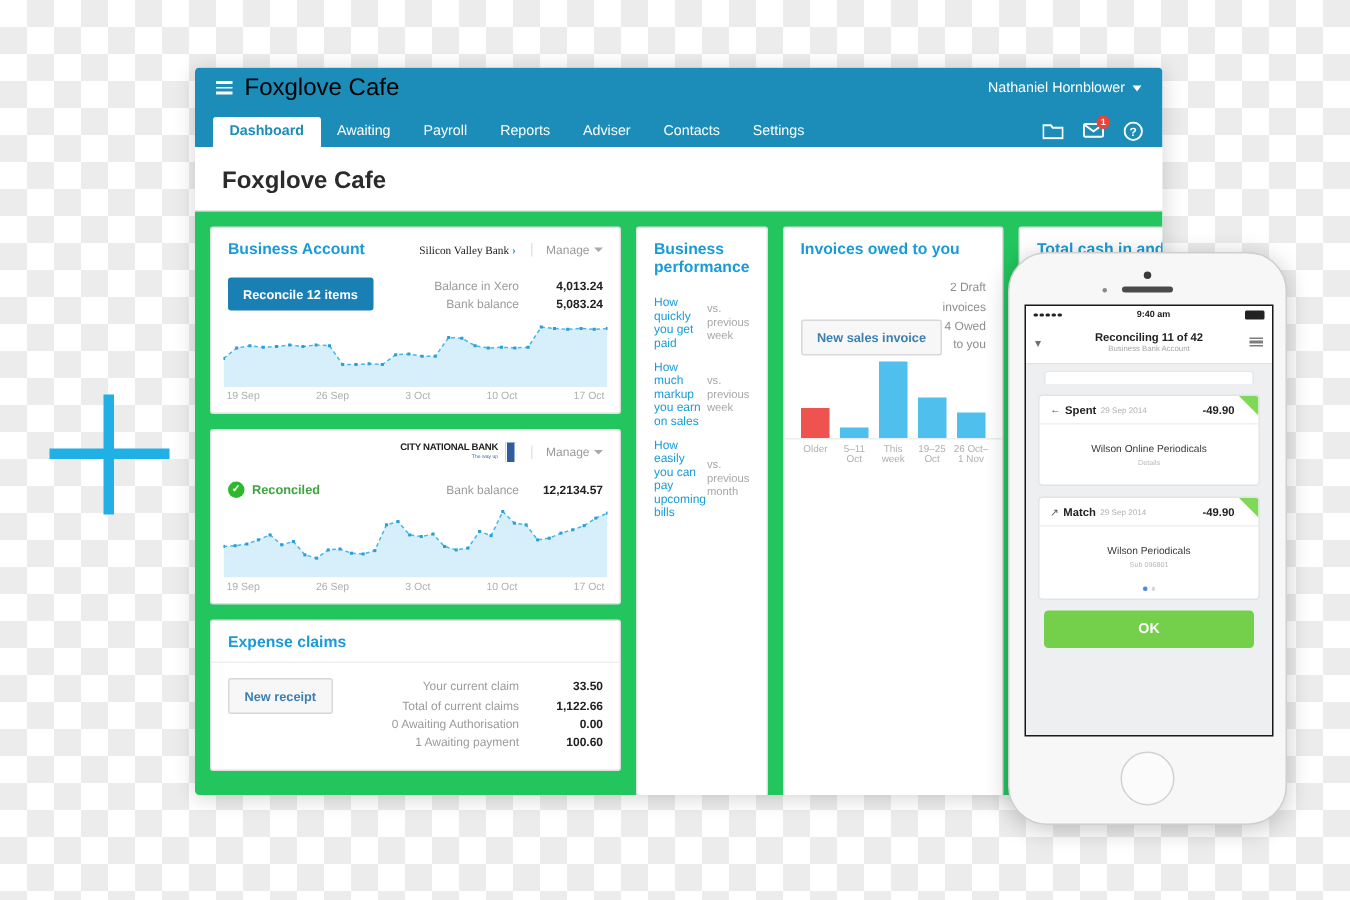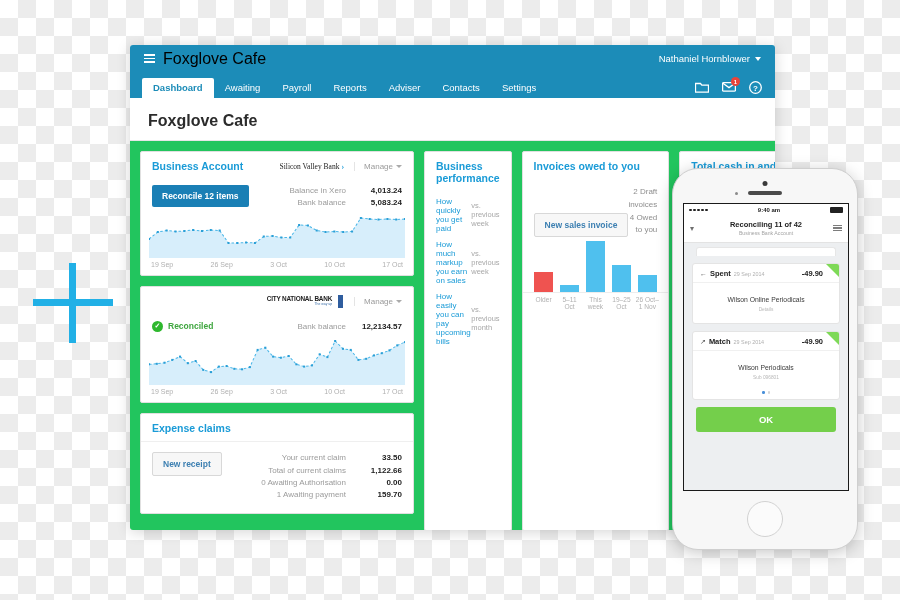--- a/index.html
+++ b/index.html
@@ -420,7 +420,7 @@
             </div>
             <div class="bal-row">
               <span class="bal-lbl">1 Awaiting payment</span>
-              <span class="bal-val">159.70</span>
+              <span class="bal-val">100.60</span>
             </div>
           </div>
         </div>

